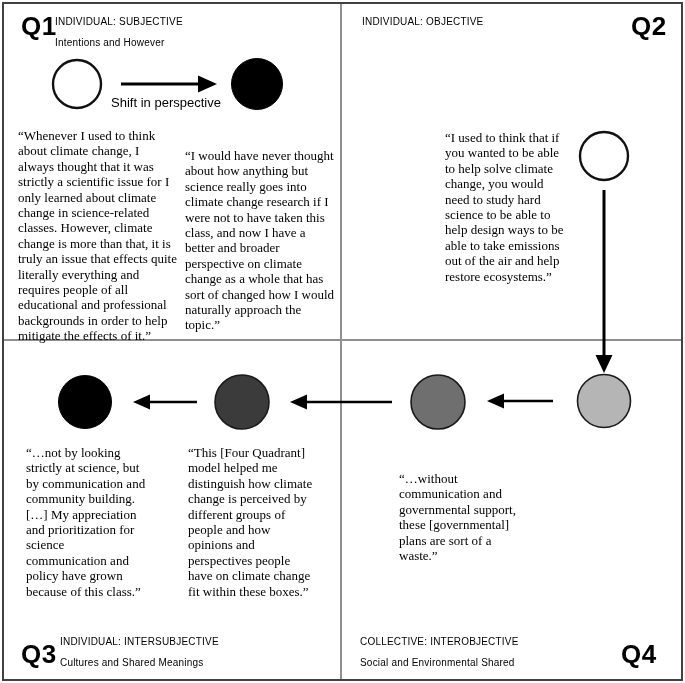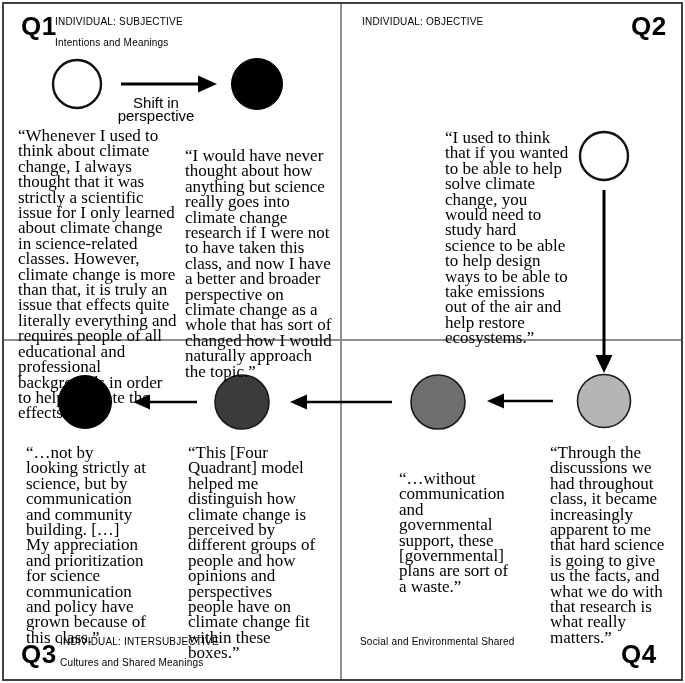--- a/index.html
+++ b/index.html
@@ -61,7 +61,7 @@
   <div class="qlabel" style="left:21px;top:11px;">Q1</div>
   <div class="qtitle" style="left:55px;top:11px;width:270px;">
     <div>INDIVIDUAL: SUBJECTIVE</div>
-    <div>Intentions and Meanings</div>
+    <div>Intentions and However</div>
   </div>
   <div class="shift-label">Shift in perspective</div>
   <div class="quote" style="left:18px;top:128px;width:160px;">“Whenever I used to think about climate change, I always thought that it was strictly a scientific issue for I only learned about climate change in science-related classes. However, climate change is more than that, it is truly an issue that effects quite literally everything and requires people of all educational and professional backgrounds in order to help mitigate the effects of it.”</div>

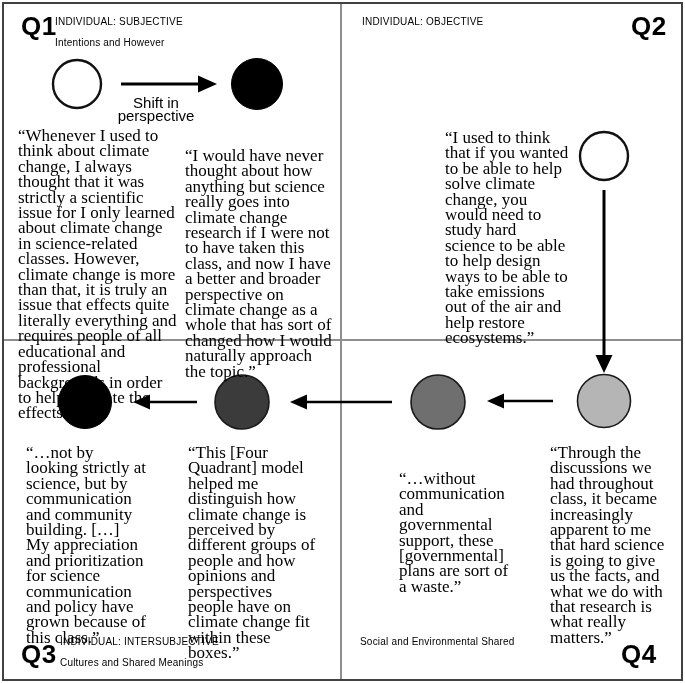--- a/index.html
+++ b/index.html
@@ -13,8 +13,8 @@
   .qtitle{position:absolute;text-align:left;font-size:10px;line-height:21px;letter-spacing:0.2px;}
   .quote{position:absolute;font-family:"Liberation Serif", serif;font-size:17px;
          line-height:15.4px;text-align:left;}
-  .shift-label{position:absolute;left:98px;top:96px;width:116px;text-align:center;
-         font-size:15px;line-height:13px;}
+  .shift-label{position:absolute;left:108px;top:96px;width:116px;text-align:center;
+         font-size:13px;line-height:13px;}
   .overlay{position:absolute;left:0;top:0;width:685px;height:683px;pointer-events:none;}
 </style>
 </head>

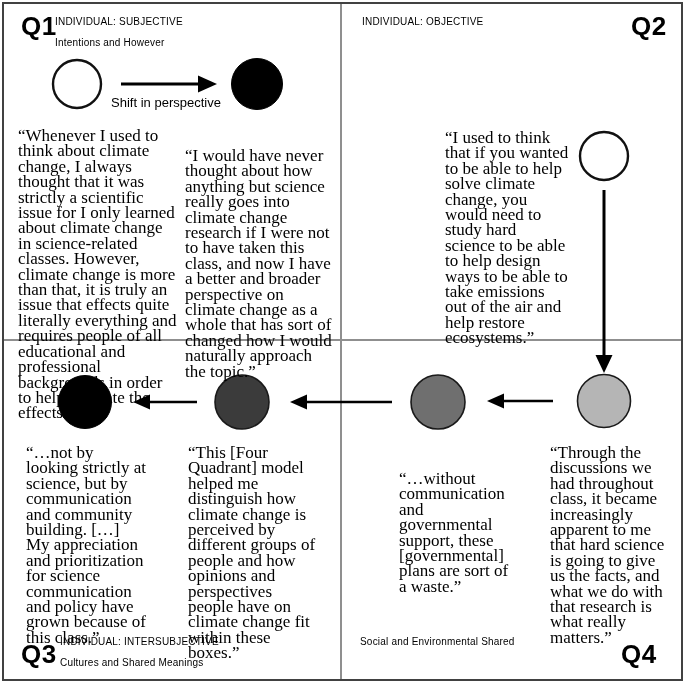--- a/index.html
+++ b/index.html
@@ -11,7 +11,7 @@
   .divider-h{position:absolute;left:4px;top:339px;width:677px;height:2px;background:#8f8f8f;}
   .qlabel{position:absolute;font-size:26px;font-weight:bold;letter-spacing:0.5px;}
   .qtitle{position:absolute;text-align:left;font-size:10px;line-height:21px;letter-spacing:0.2px;}
-  .quote{position:absolute;font-family:"Liberation Serif", serif;font-size:17px;
+  .quote{position:absolute;font-family:"Liberation Serif", serif;font-size:13px;
          line-height:15.4px;text-align:left;}
   .shift-label{position:absolute;left:108px;top:96px;width:116px;text-align:center;
          font-size:13px;line-height:13px;}

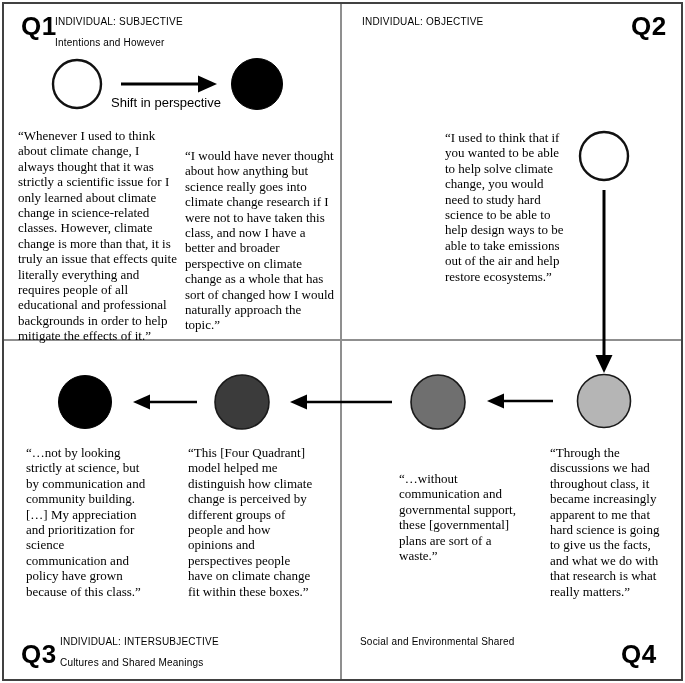--- a/index.html
+++ b/index.html
@@ -86,7 +86,6 @@
     <div>Social and Environmental Shared</div>
   </div>
   <div class="quote" style="left:399px;top:471px;width:118px;">“…without communication and governmental support, these [governmental] plans are sort of a waste.”</div>
-  <div class="quote" style="left:550px;top:445px;width:120px;">“Through the discussions we had throughout class, it became increasingly apparent to me that hard science is going to give us the facts, and what we do with that research is what really matters.”</div>
 </div>
 
 </body></html>

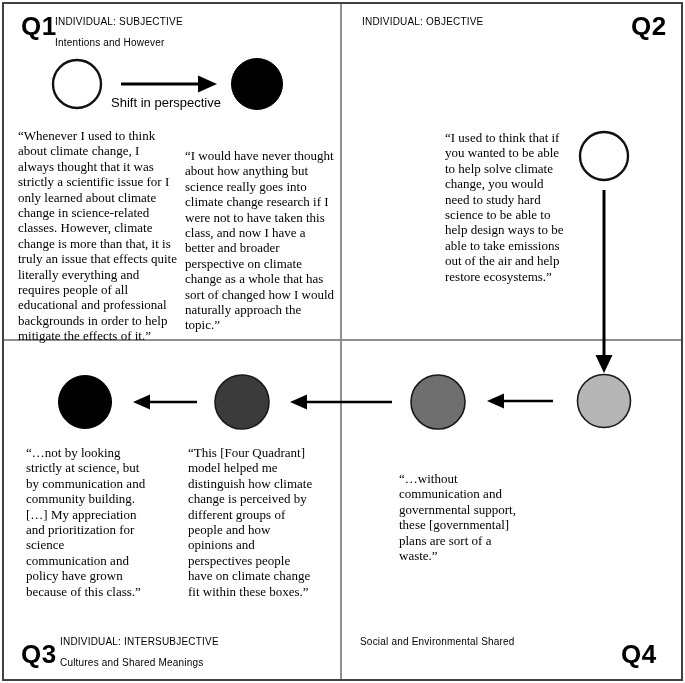--- a/index.html
+++ b/index.html
@@ -83,6 +83,7 @@
 
   <div class="qlabel" style="left:593px;top:639px;margin-left:28px;">Q4</div>
   <div class="qtitle" style="left:360px;top:631px;width:275px;">
+    <div>COLLECTIVE: INTEROBJECTIVE</div>
     <div>Social and Environmental Shared</div>
   </div>
   <div class="quote" style="left:399px;top:471px;width:118px;">“…without communication and governmental support, these [governmental] plans are sort of a waste.”</div>

